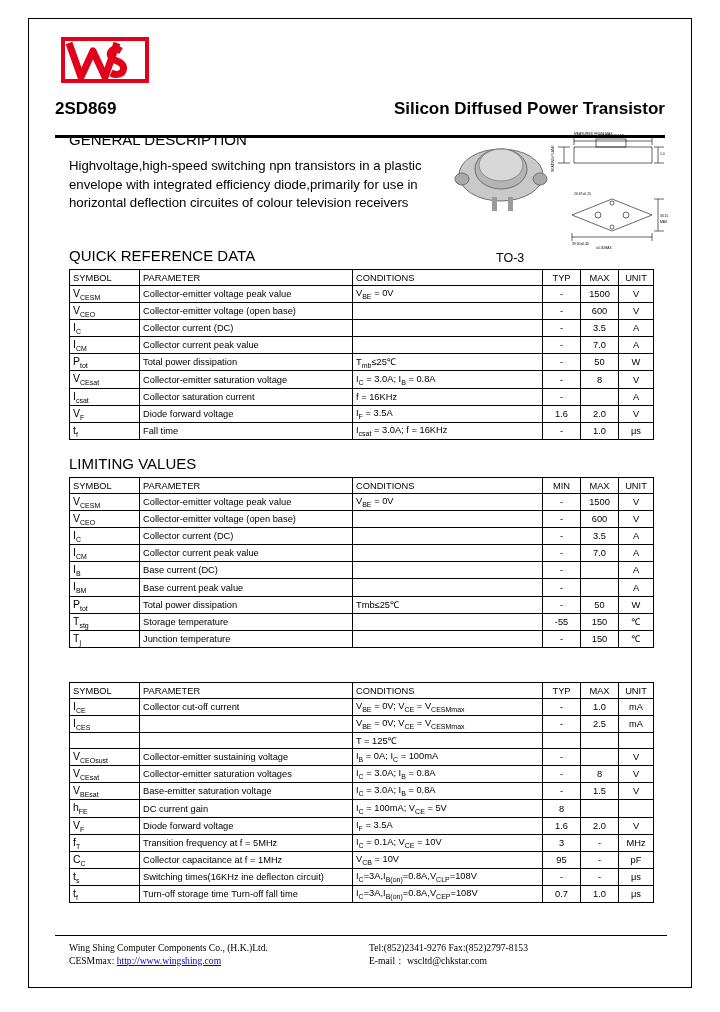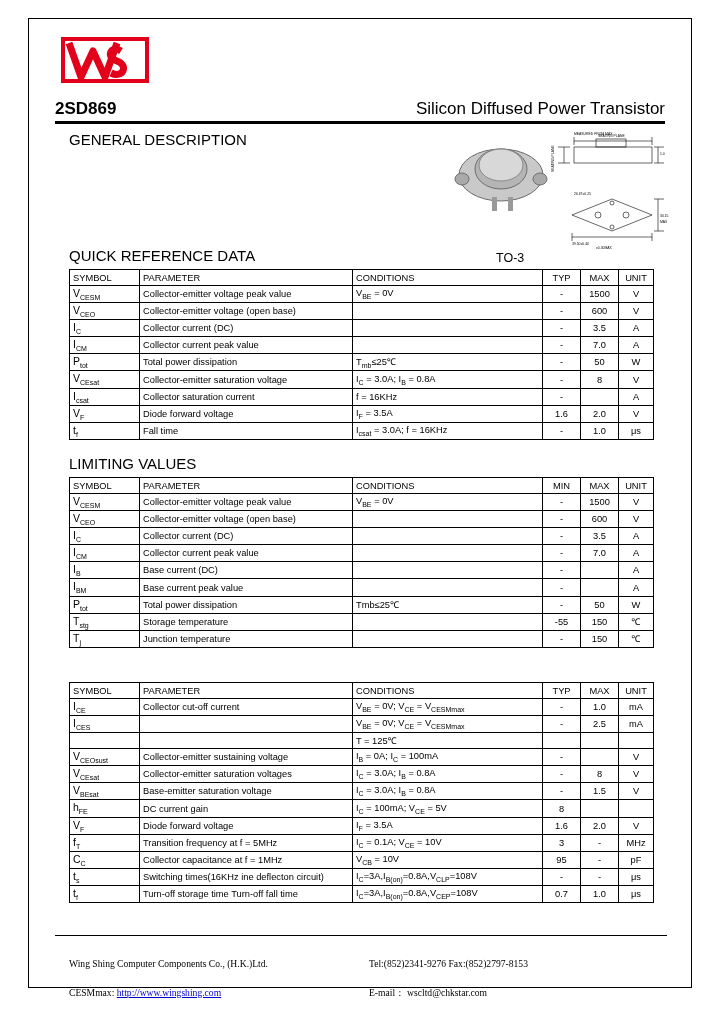--- a/index.html
+++ b/index.html
@@ -34,7 +34,7 @@
   .titlebar{
     position:absolute; left:14px; top:70px; width:610px;
     border-bottom:3px solid #000;
-    padding-bottom:2px;
+    padding-bottom:16px;
     display:flex; align-items:flex-end; justify-content:space-between;
   }
   .partno{

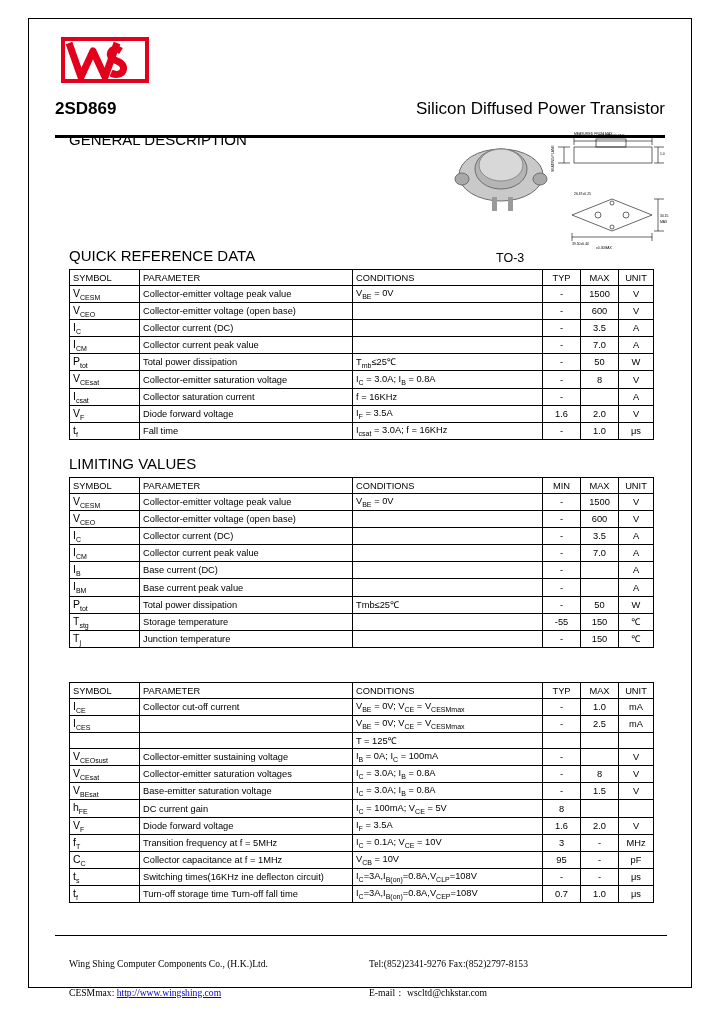--- a/index.html
+++ b/index.html
@@ -41,7 +41,7 @@
     font-size:17px; font-weight:bold; letter-spacing:0px;
   }
   .subject{
-    font-size:17px; font-weight:normal;
+    font-size:17px; font-weight:bold;
   }
   
   .sechead{

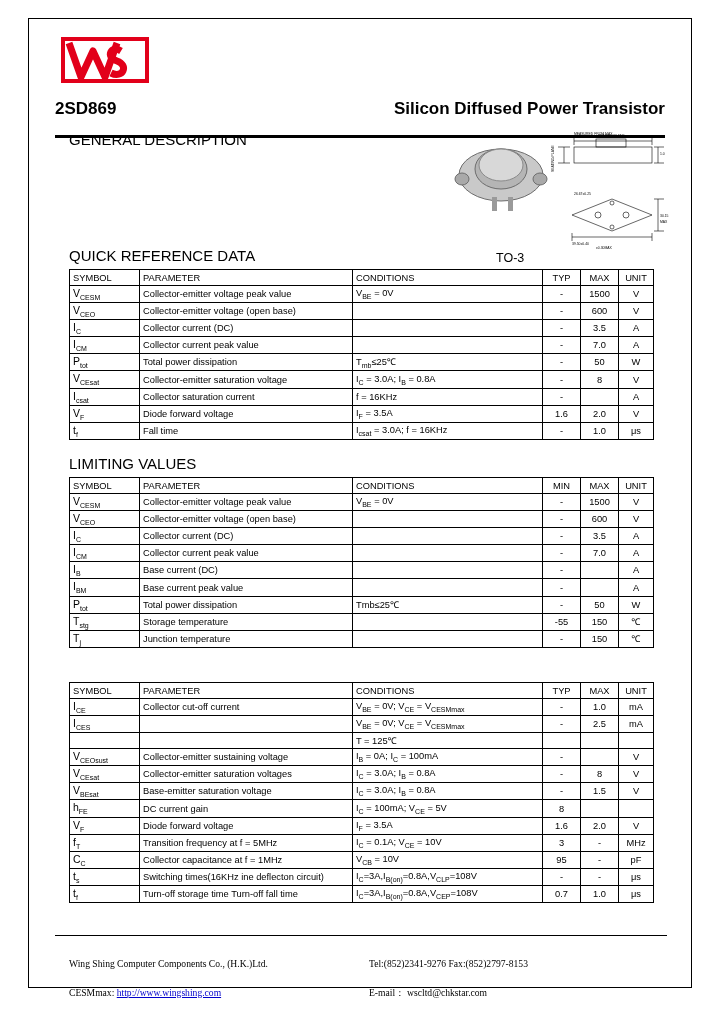--- a/index.html
+++ b/index.html
@@ -128,6 +128,7 @@
   </div>
 
   <div class="sechead gd">GENERAL DESCRIPTION</div>
+  <div class="gdtext">Highvoltage,high-speed switching npn transistors in a plastic envelope with integrated efficiency diode,primarily for use in horizontal deflection circuites of colour television receivers</div>
 
   <div class="pkg">
     <svg width="230" height="155" viewBox="0 0 230 155">

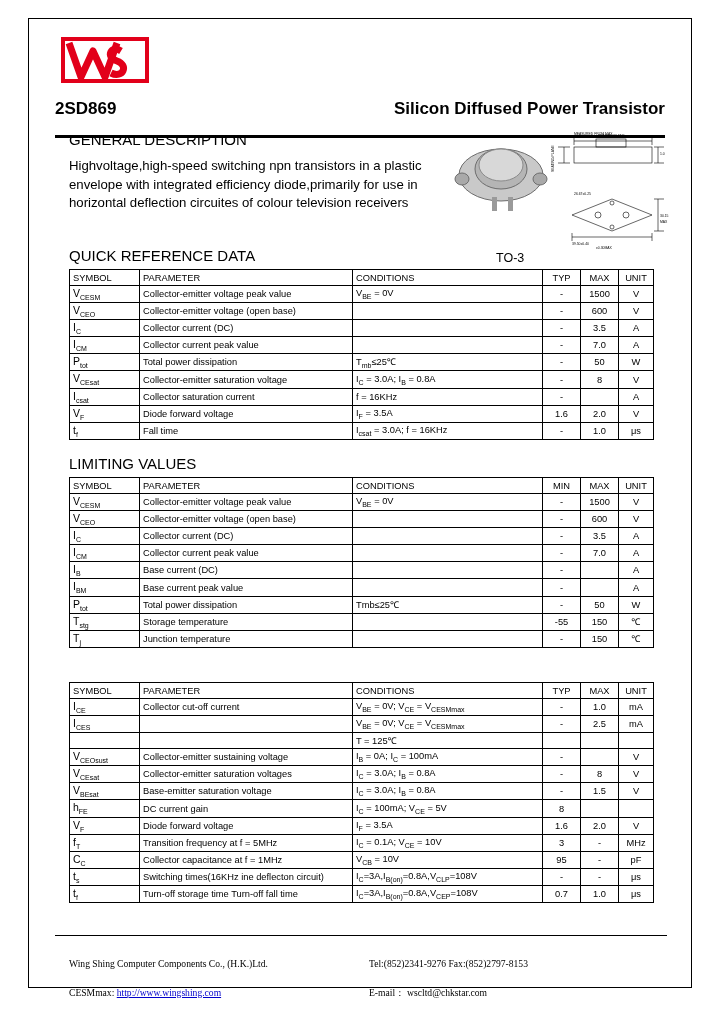--- a/index.html
+++ b/index.html
@@ -102,7 +102,7 @@
     font-family:"Liberation Serif", serif;
     font-size:9.6px; line-height:13px;
   }
-  .footer .row{display:flex;margin-top:16px;}
+  .footer .row{display:flex;}
   .footer .left{width:300px;}
   .footer .right{width:300px;}
   .blue{color:#0000cc; text-decoration:underline;}

